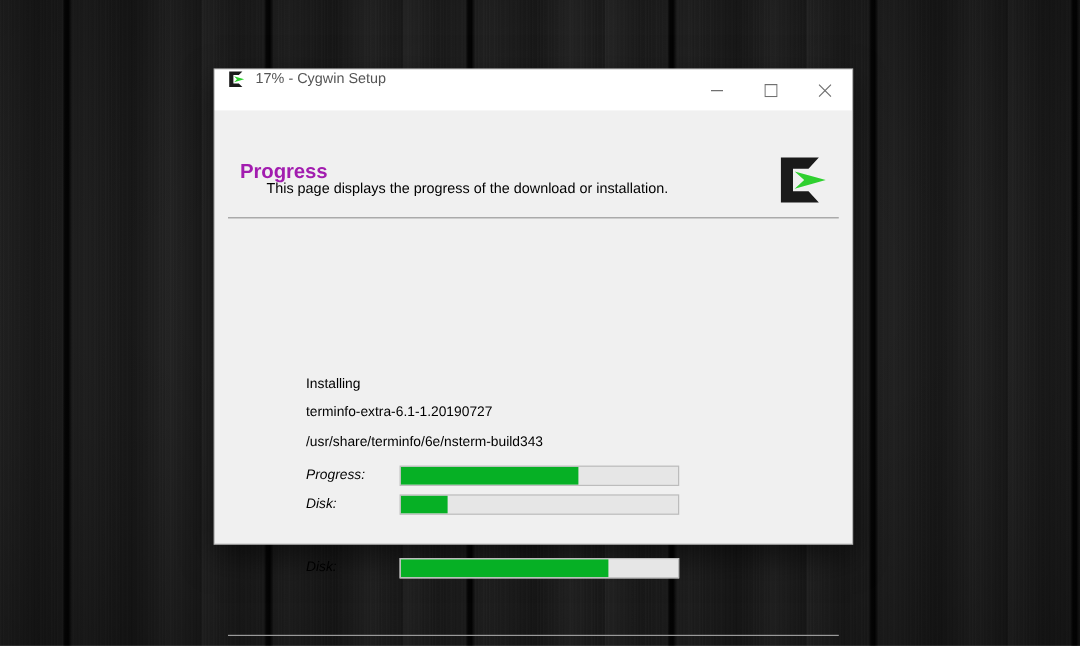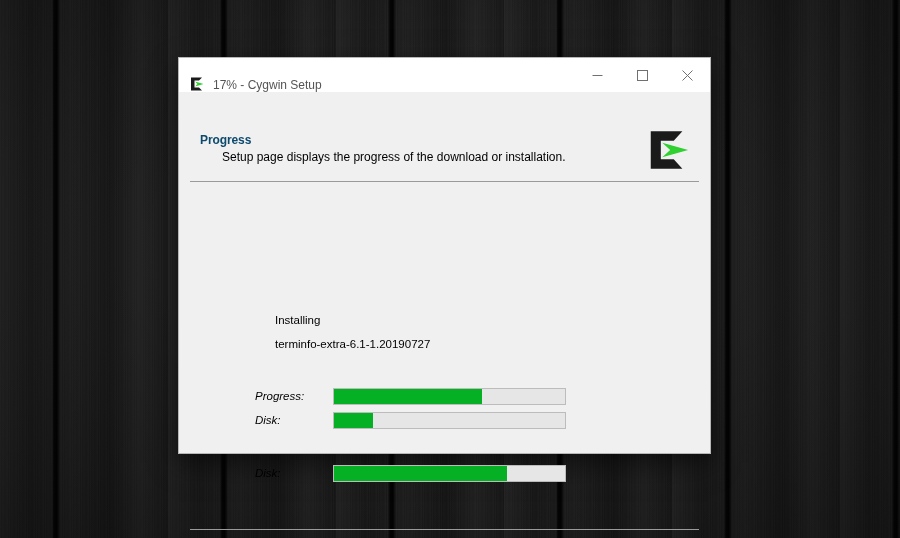--- a/index.html
+++ b/index.html
@@ -77,7 +77,7 @@
     height: 34px;
     background: #ffffff;
     display: flex;
-    align-items: flex-end;
+    align-items: flex-start;
     flex: none;
   }
   .title-icon {

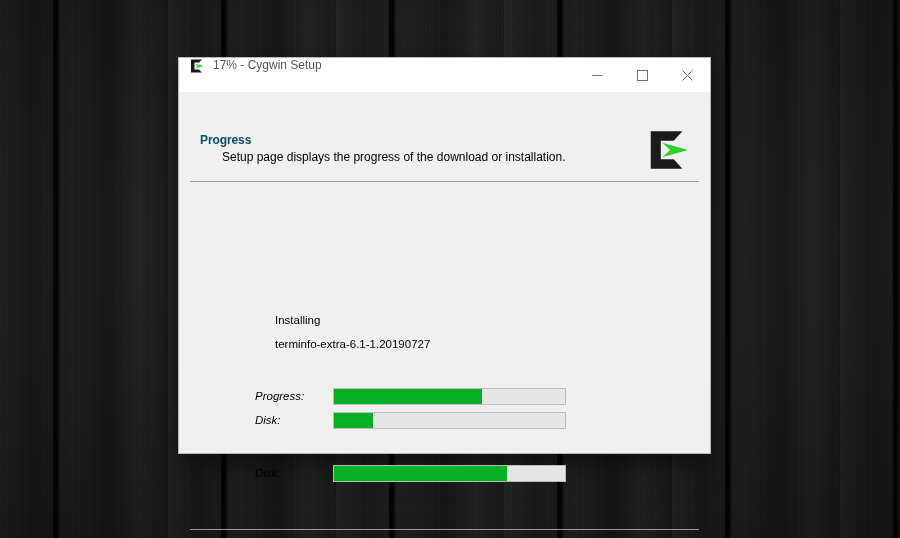--- a/index.html
+++ b/index.html
@@ -120,9 +120,9 @@
     position: absolute;
     left: 21px;
     top: 41px;
-    font-size: 12px;
+    font-size: 17px;
     font-weight: bold;
-    color: #0c4a6e;
+    color: #a21caf;
     letter-spacing: -0.1px;
   }
   .header-sub {

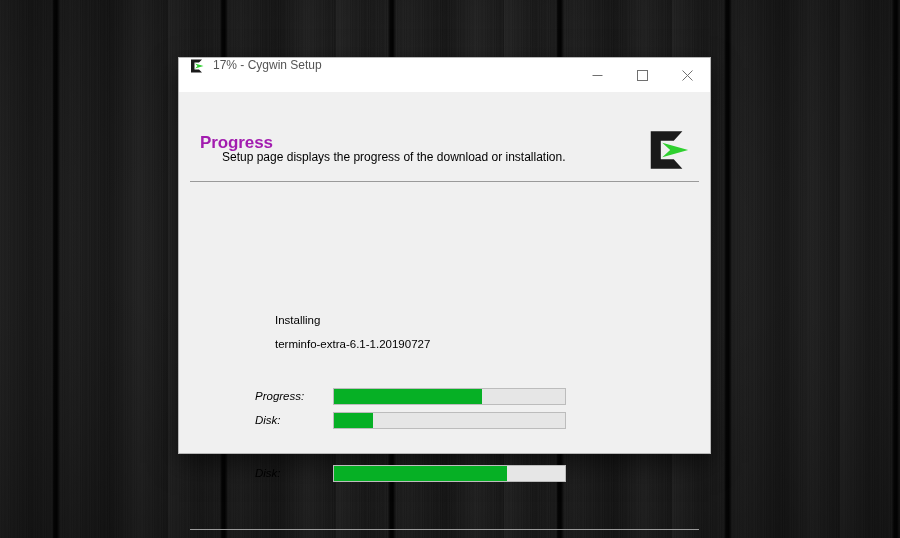--- a/index.html
+++ b/index.html
@@ -242,7 +242,7 @@
 
   <div class="header">
     <div class="header-title">Progress</div>
-    <div class="header-sub">Setup page displays the progress of the download or installation.</div>
+    <div class="header-sub">This page displays the progress of the download or installation.</div>
     <svg class="header-logo" viewBox="0 0 32 32">
       <path d="M4 3 H26 L20 9.5 H11 V22.5 H20 L26 29 H4 Z" fill="#1a1a1a"></path>
       <path d="M12 11 L30 16 L12 21 L17.5 16 Z" fill="#2fd02f"></path>

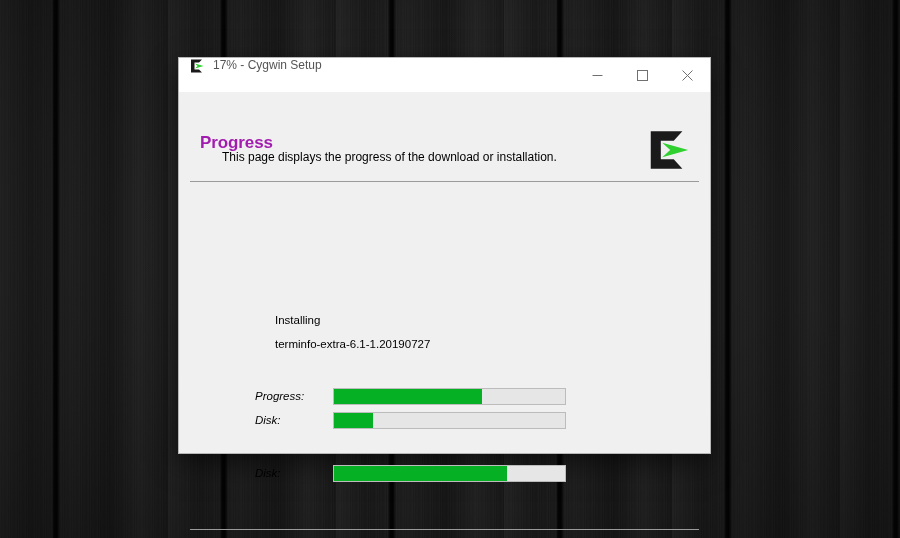--- a/index.html
+++ b/index.html
@@ -159,7 +159,6 @@
     font-size: 11.5px;
     color: #000000;
     white-space: nowrap;
-    margin-left: 20px;
   }
   .status-0 { top: 132px; }
   .status-1 { top: 156px; }

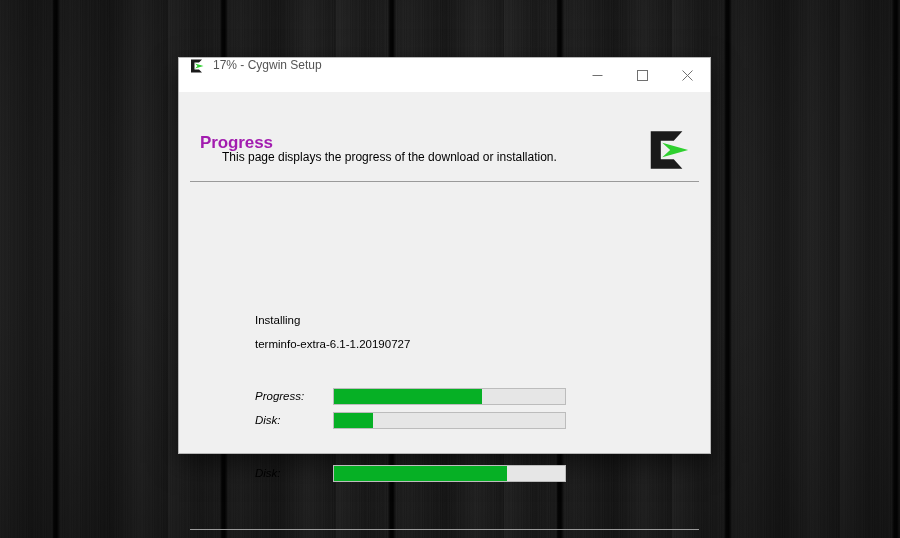--- a/index.html
+++ b/index.html
@@ -253,6 +253,7 @@
 
     <div class="status-line status-0">Installing</div>
     <div class="status-line status-1">terminfo-extra-6.1-1.20190727</div>
+    <div class="status-line status-2">/usr/share/terminfo/6e/nsterm-build343</div>
 
     <div class="bar-row bar-0">
       <div class="bar-label">Progress:</div>

